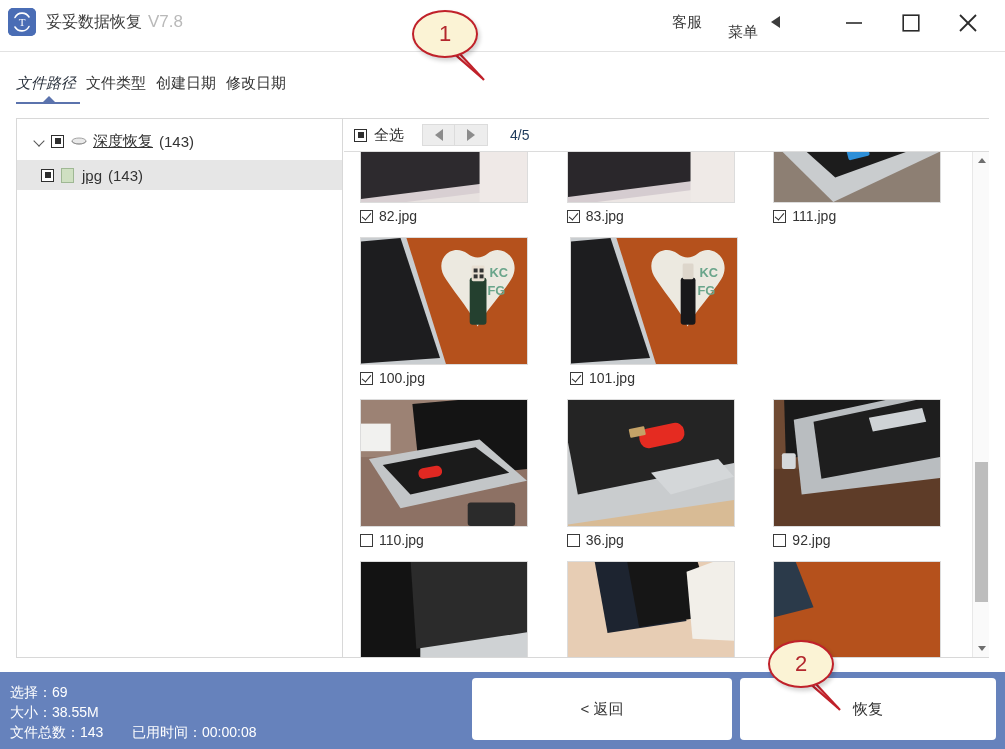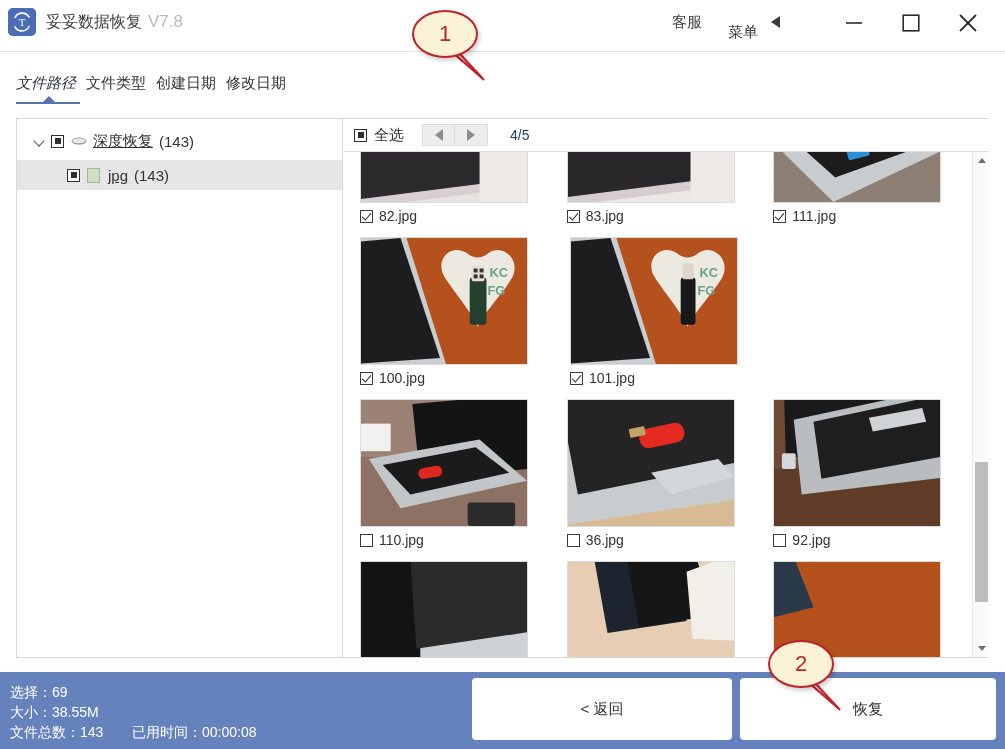--- a/index.html
+++ b/index.html
@@ -137,7 +137,7 @@
     font-size: 15px; color: #333; cursor: pointer;
   }
   .tree-row.root { padding-left: 16px; margin-top: 7px; }
-  .tree-row.child { padding-left: 50px; background: #e6e6e6; margin-top: 4px; }
+  .tree-row.child { padding-left: 24px; background: #e6e6e6; margin-top: 4px; }
   .chev {
     width: 14px; height: 14px; margin-right: 4px; position: relative; flex: none;
   }

